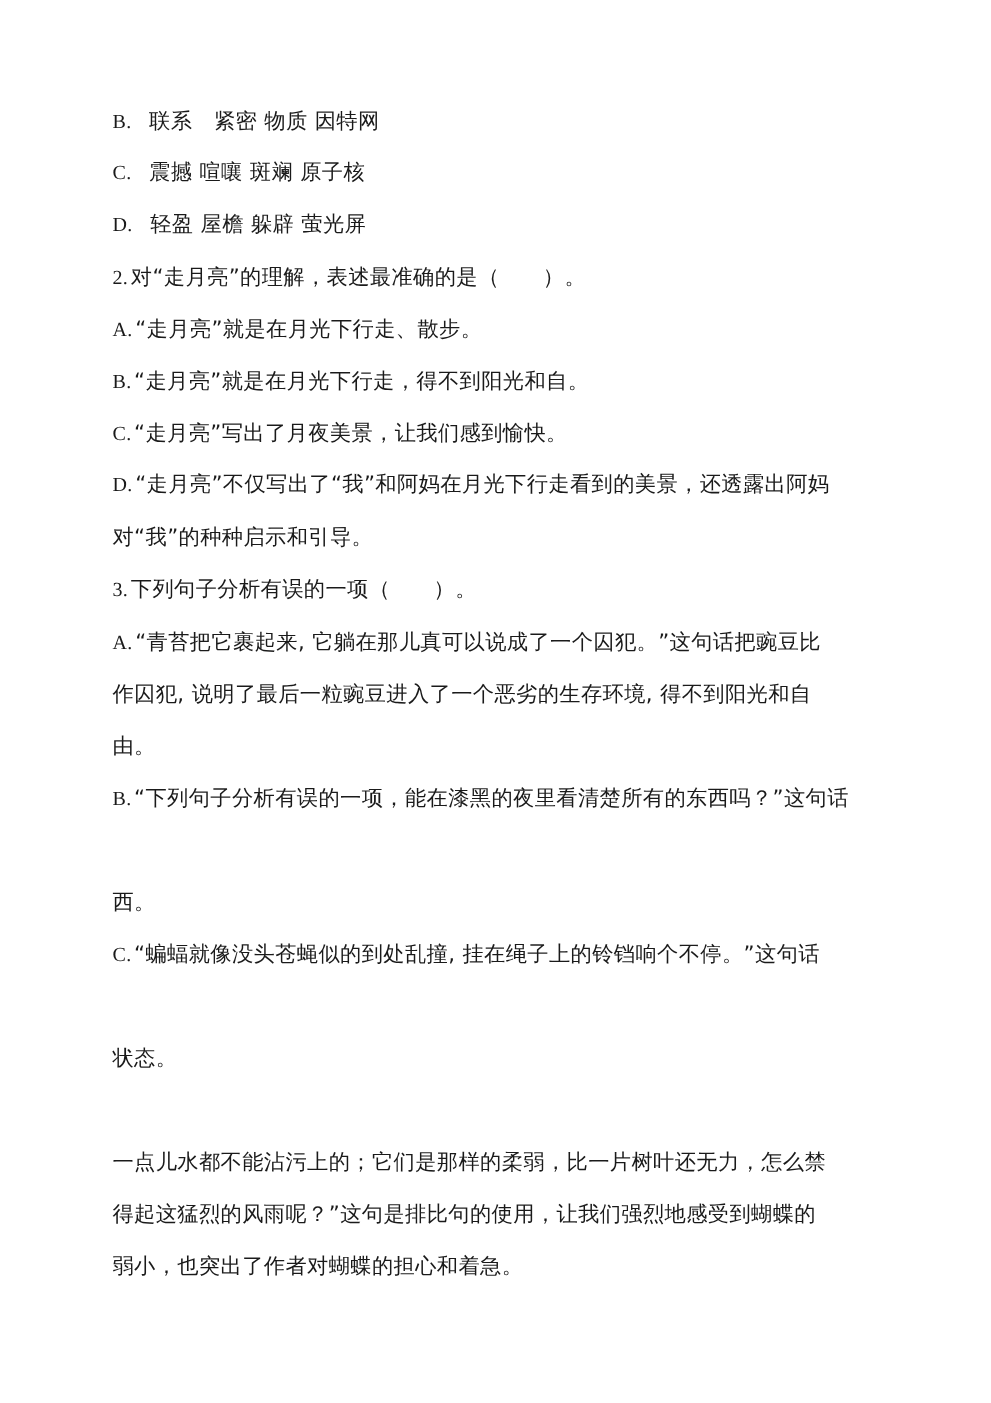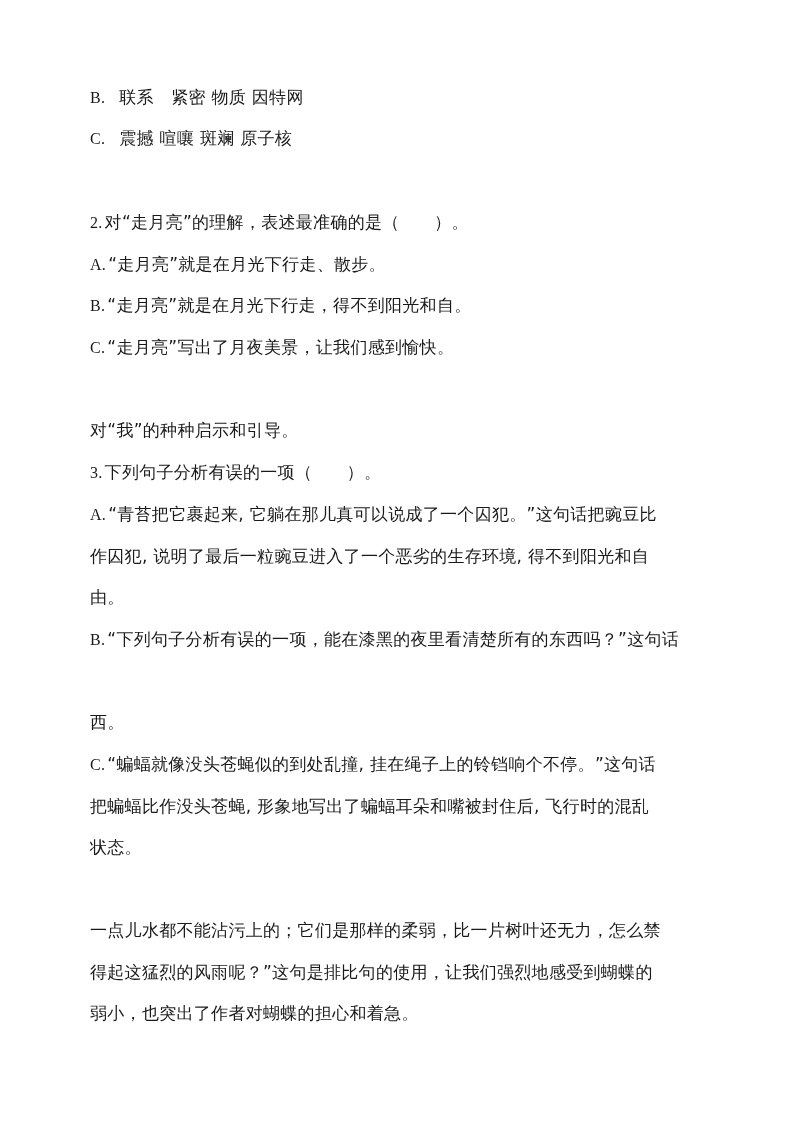--- a/index.html
+++ b/index.html
@@ -21,6 +21,9 @@
   </div>
   <div class="line" style="top:127px">
     <span class="lbl wide">C.</span><span>震撼 喧嚷 斑斓 原子核</span>
+  </div>
+  <div class="line" style="top:169px">
+    <span class="lbl wide">D.</span><span>轻盈 屋檐 躲辟 萤光屏</span>
   </div>
 
   <div class="line" style="top:211px">

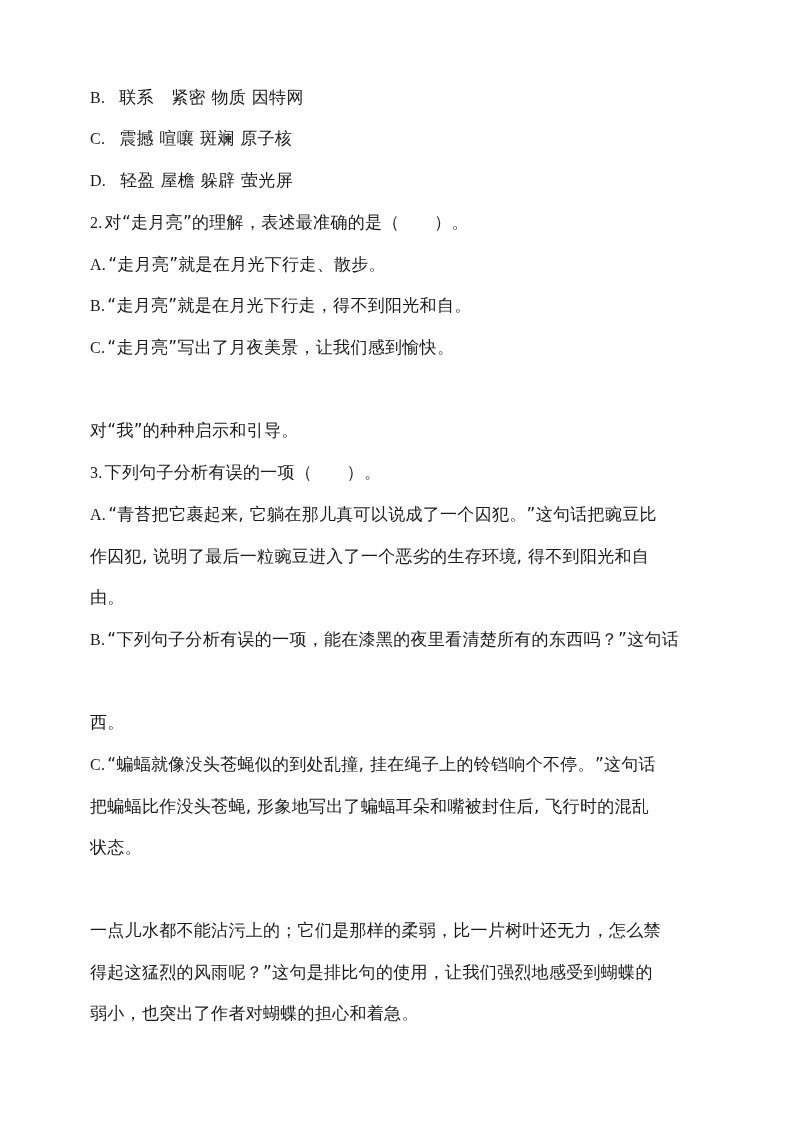--- a/index.html
+++ b/index.html
@@ -37,6 +37,9 @@
   </div>
   <div class="line" style="top:336px">
     <span class="lbl">C.</span><span>“走月亮”写出了月夜美景，让我们感到愉快。</span>
+  </div>
+  <div class="line" style="top:377px">
+    <span class="lbl">D.</span><span>“走月亮”不仅写出了“我”和阿妈在月光下行走看到的美景，还透露出阿妈</span>
   </div>
   <div class="line" style="top:419px">
     <span>对“我”的种种启示和引导。</span>

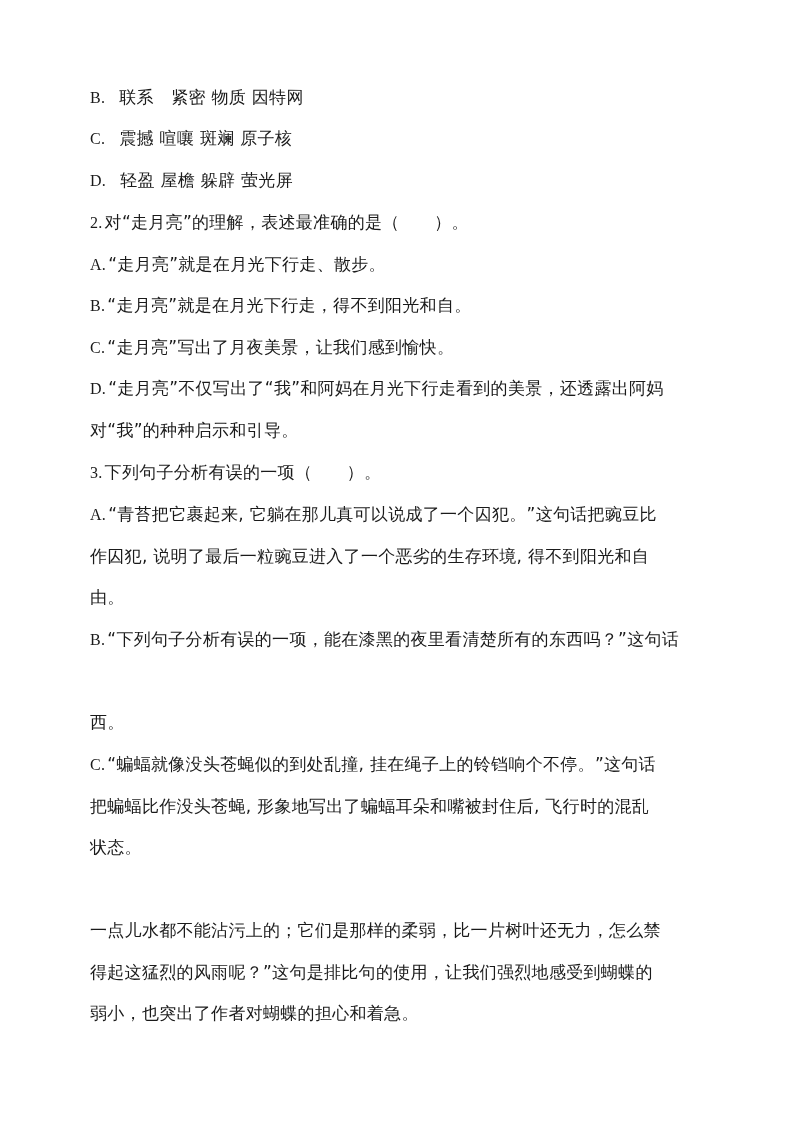--- a/index.html
+++ b/index.html
@@ -69,9 +69,6 @@
   <div class="line" style="top:753px">
     <span class="lbl">C.</span><span>“蝙蝠就像没头苍蝇似的到处乱撞, 挂在绳子上的铃铛响个不停。”这句话</span>
   </div>
-  <div class="line" style="top:795px">
-    <span>把蝙蝠比作没头苍蝇, 形象地写出了蝙蝠耳朵和嘴被封住后, 飞行时的混乱</span>
-  </div>
   <div class="line" style="top:836px">
     <span>状态。</span>
   </div>

